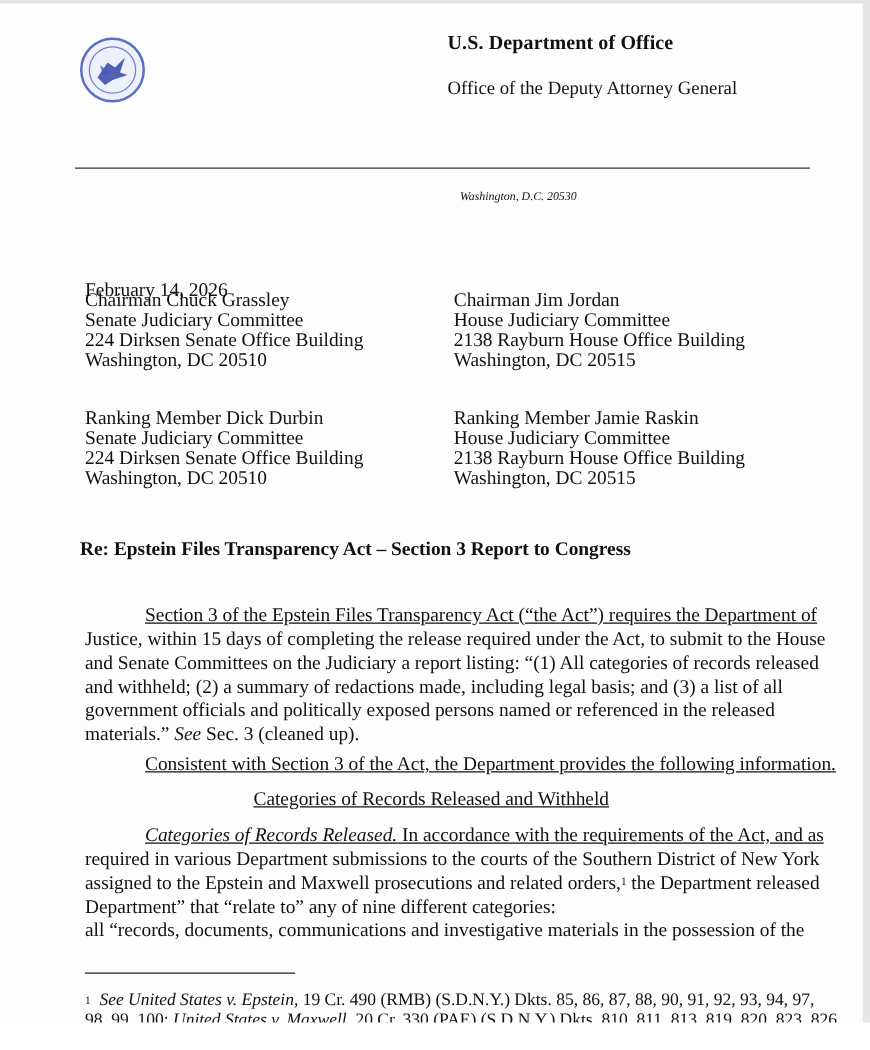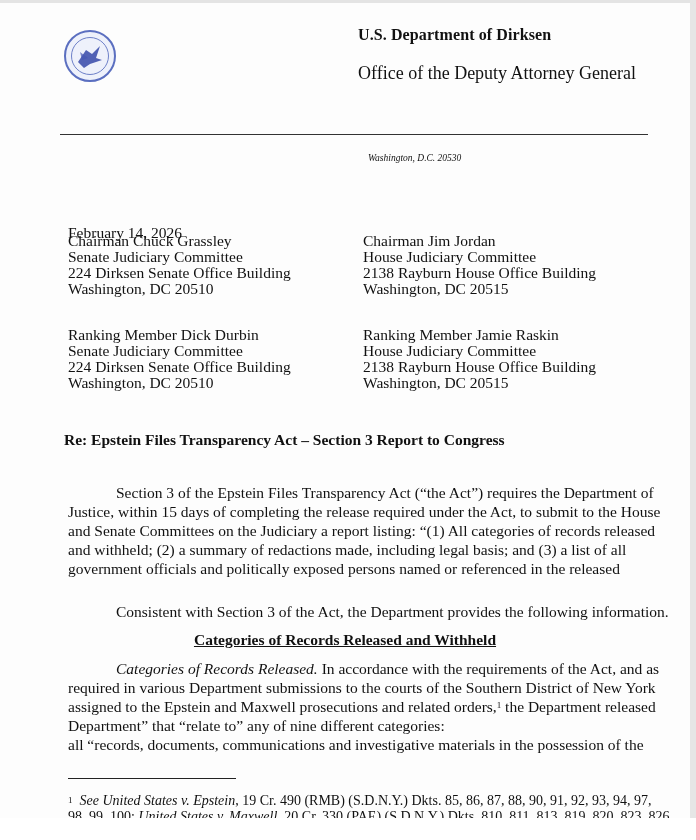--- a/index.html
+++ b/index.html
@@ -46,7 +46,7 @@
     </svg>
   </div>
 
-  <div class="lh-title">U.S. Department of Dirksen</div>
+  <div class="lh-title">U.S. Department of Office</div>
   <div class="lh-office">Office of the Deputy Attorney General</div>
   <div class="rule"></div>
   <div class="city">Washington, D.C. 20530</div>

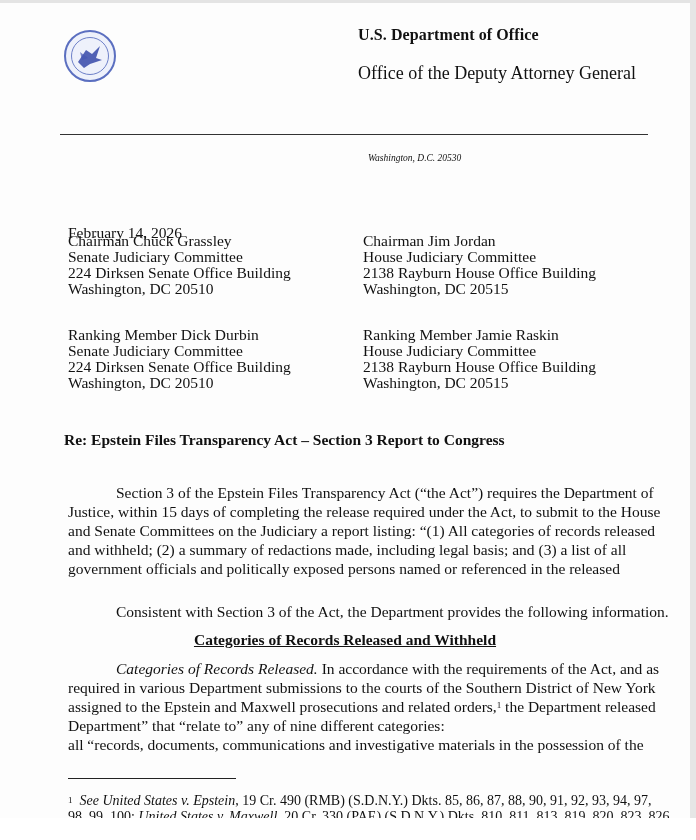--- a/index.html
+++ b/index.html
@@ -14,7 +14,7 @@
           border:1px solid #6d80c8; box-sizing:border-box; }
   .seal svg { position:absolute; left:0; top:0; }
   .lh-title { position:absolute; left:358px; top:23px; font-size:16px; font-weight:bold; letter-spacing:0.1px; }
-  .lh-office { position:absolute; left:358px; top:60px; font-size:18px; }
+  .lh-office { position:absolute; left:358px; top:60px; font-size:15px; }
   .rule { position:absolute; left:60px; top:131px; width:588px; height:1px; background:#333; }
   .city { position:absolute; left:368px; top:150px; font-size:9.5px; font-style:italic; }
   .t { position:absolute; font-size:15.5px; line-height:16px; white-space:nowrap; }

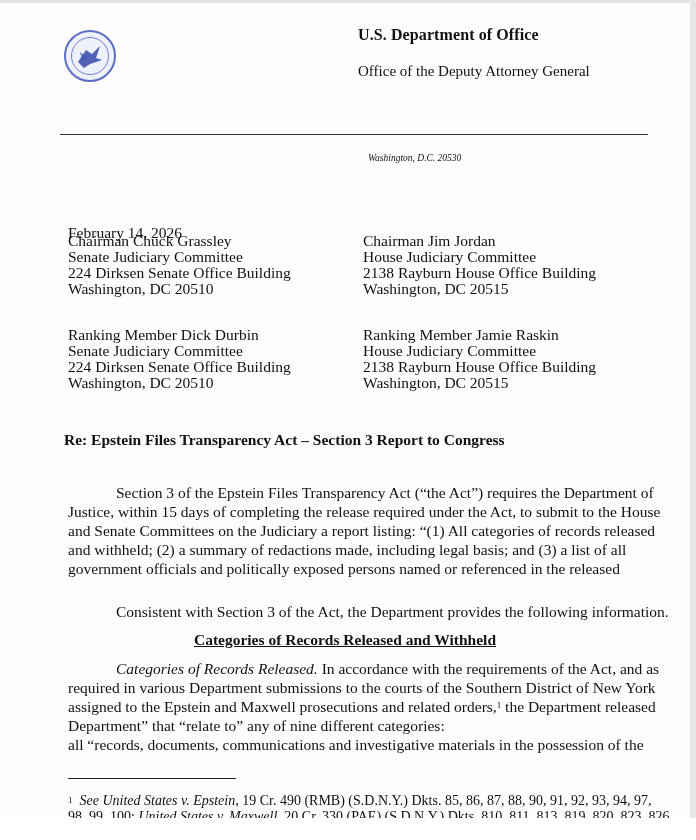--- a/index.html
+++ b/index.html
@@ -22,7 +22,7 @@
   .re { position:absolute; left:64px; top:428px; font-size:15.5px; font-weight:bold; white-space:nowrap; }
   .para { position:absolute; left:68px; width:600px; font-size:15.5px; line-height:19px; }
   .para .ln { white-space:nowrap; height:19px; }
-  .indent { padding-left:48px; }
+  .indent { padding-left:48px;text-decoration:underline; }
   .heading { position:absolute; left:0; width:690px; top:628px; text-align:center; font-weight:bold;
              font-size:15.5px; text-decoration:underline; }
   .fn-rule { position:absolute; left:68px; top:775px; width:168px; height:1px; background:#222; }

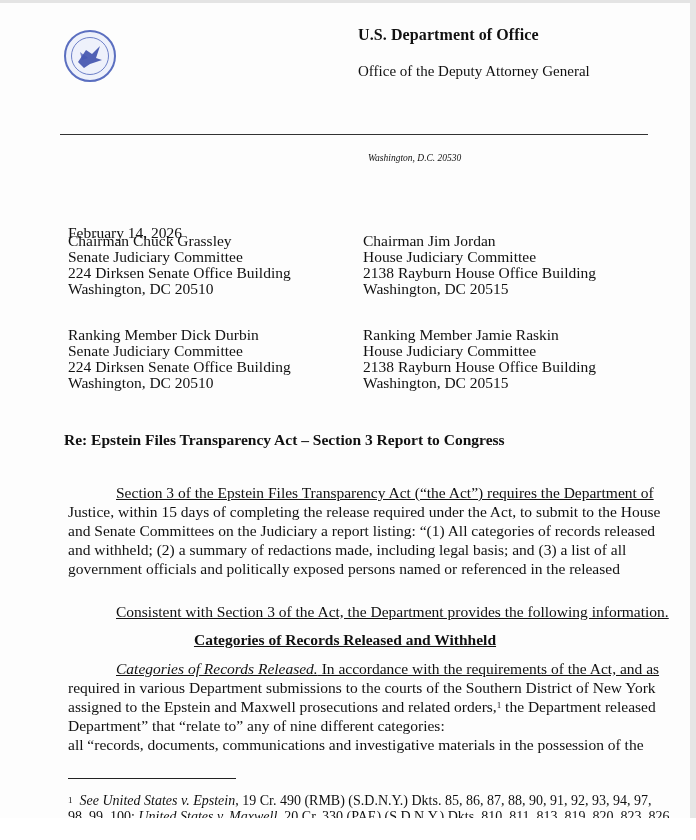--- a/index.html
+++ b/index.html
@@ -89,6 +89,7 @@
     <div class="ln">and Senate Committees on the Judiciary a report listing: “(1) All categories of records released</div>
     <div class="ln">and withheld; (2) a summary of redactions made, including legal basis; and (3) a list of all</div>
     <div class="ln">government officials and politically exposed persons named or referenced in the released</div>
+    <div class="ln"><span>materials.” </span><i>See</i><span> Sec. 3 (cleaned up).</span></div>
   </div>
 
   <div class="para" style="top:599px;">

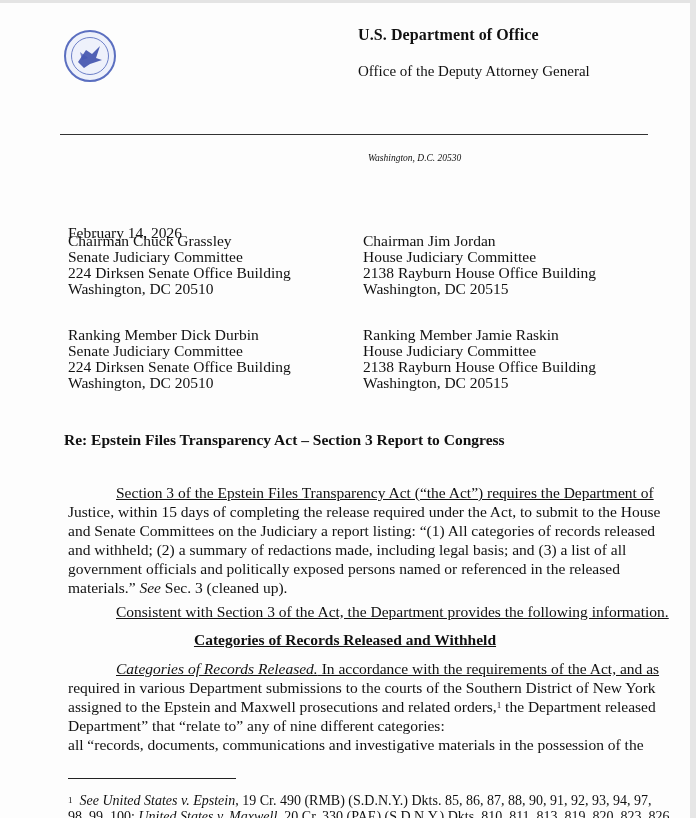--- a/index.html
+++ b/index.html
@@ -23,7 +23,7 @@
   .para { position:absolute; left:68px; width:600px; font-size:15.5px; line-height:19px; }
   .para .ln { white-space:nowrap; height:19px; }
   .indent { padding-left:48px;text-decoration:underline; }
-  .heading { position:absolute; left:0; width:690px; top:628px; text-align:center; font-weight:bold;
+  .heading { position:absolute; left:0; width:690px; top:628px; text-align:center; font-weight:normal;
              font-size:15.5px; text-decoration:underline; }
   .fn-rule { position:absolute; left:68px; top:775px; width:168px; height:1px; background:#222; }
   .fn { position:absolute; left:68px; top:790px; font-size:14px; line-height:16px; white-space:nowrap; }

